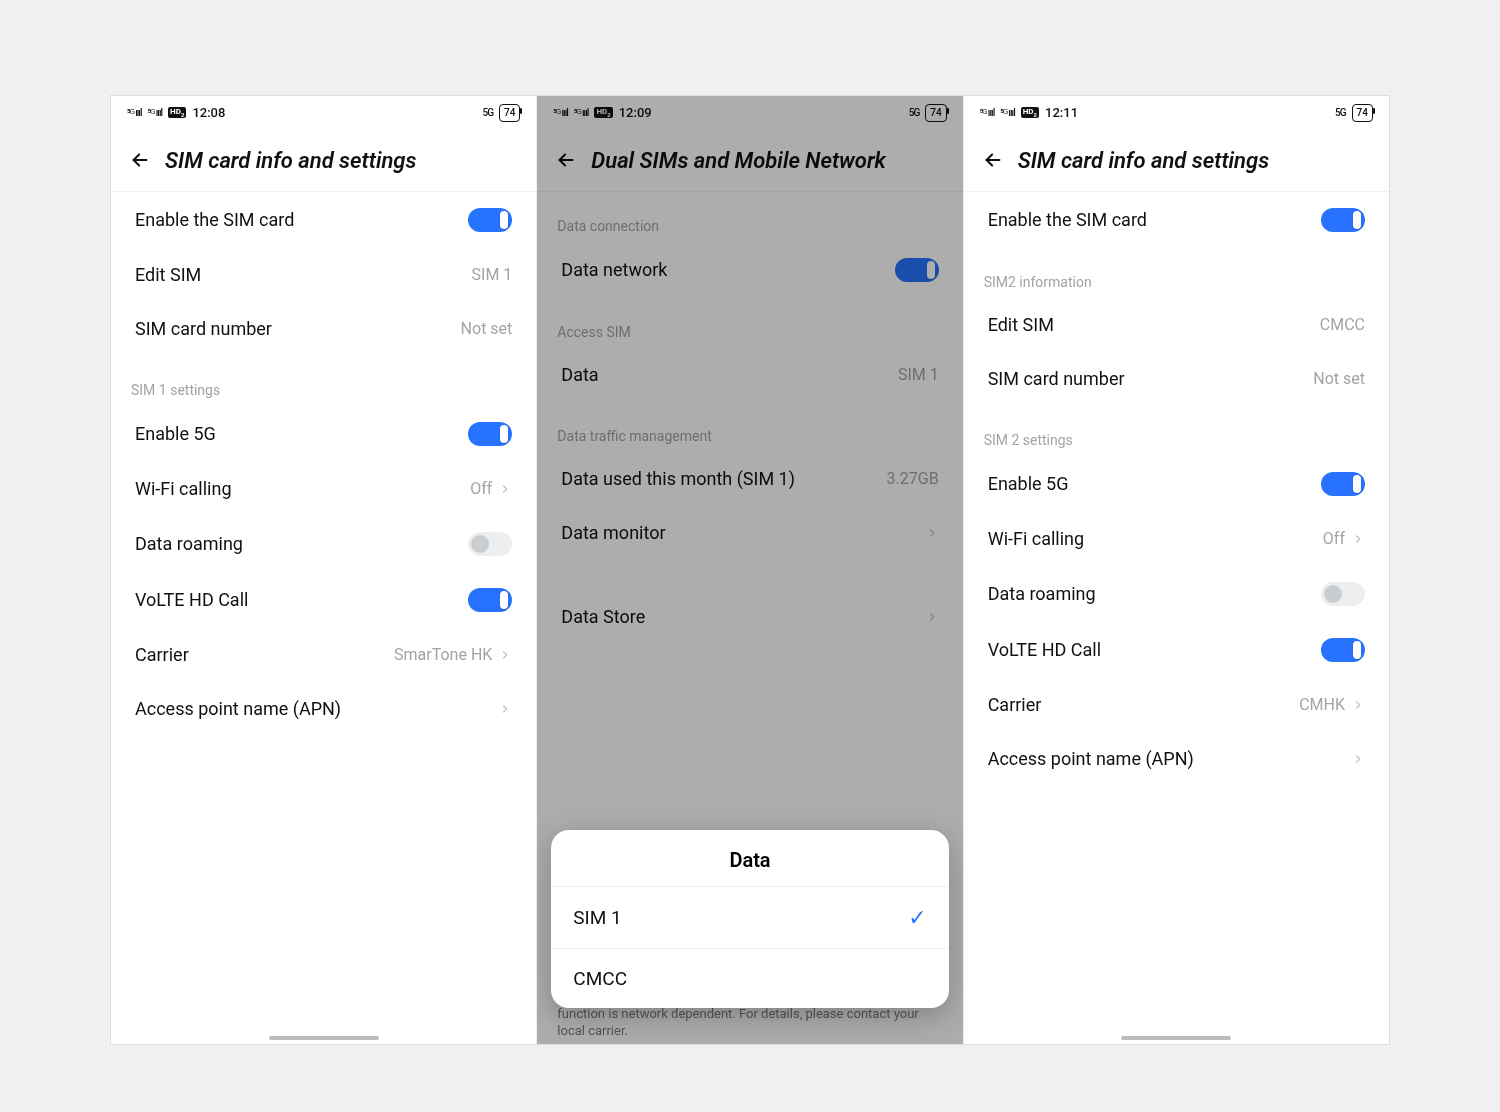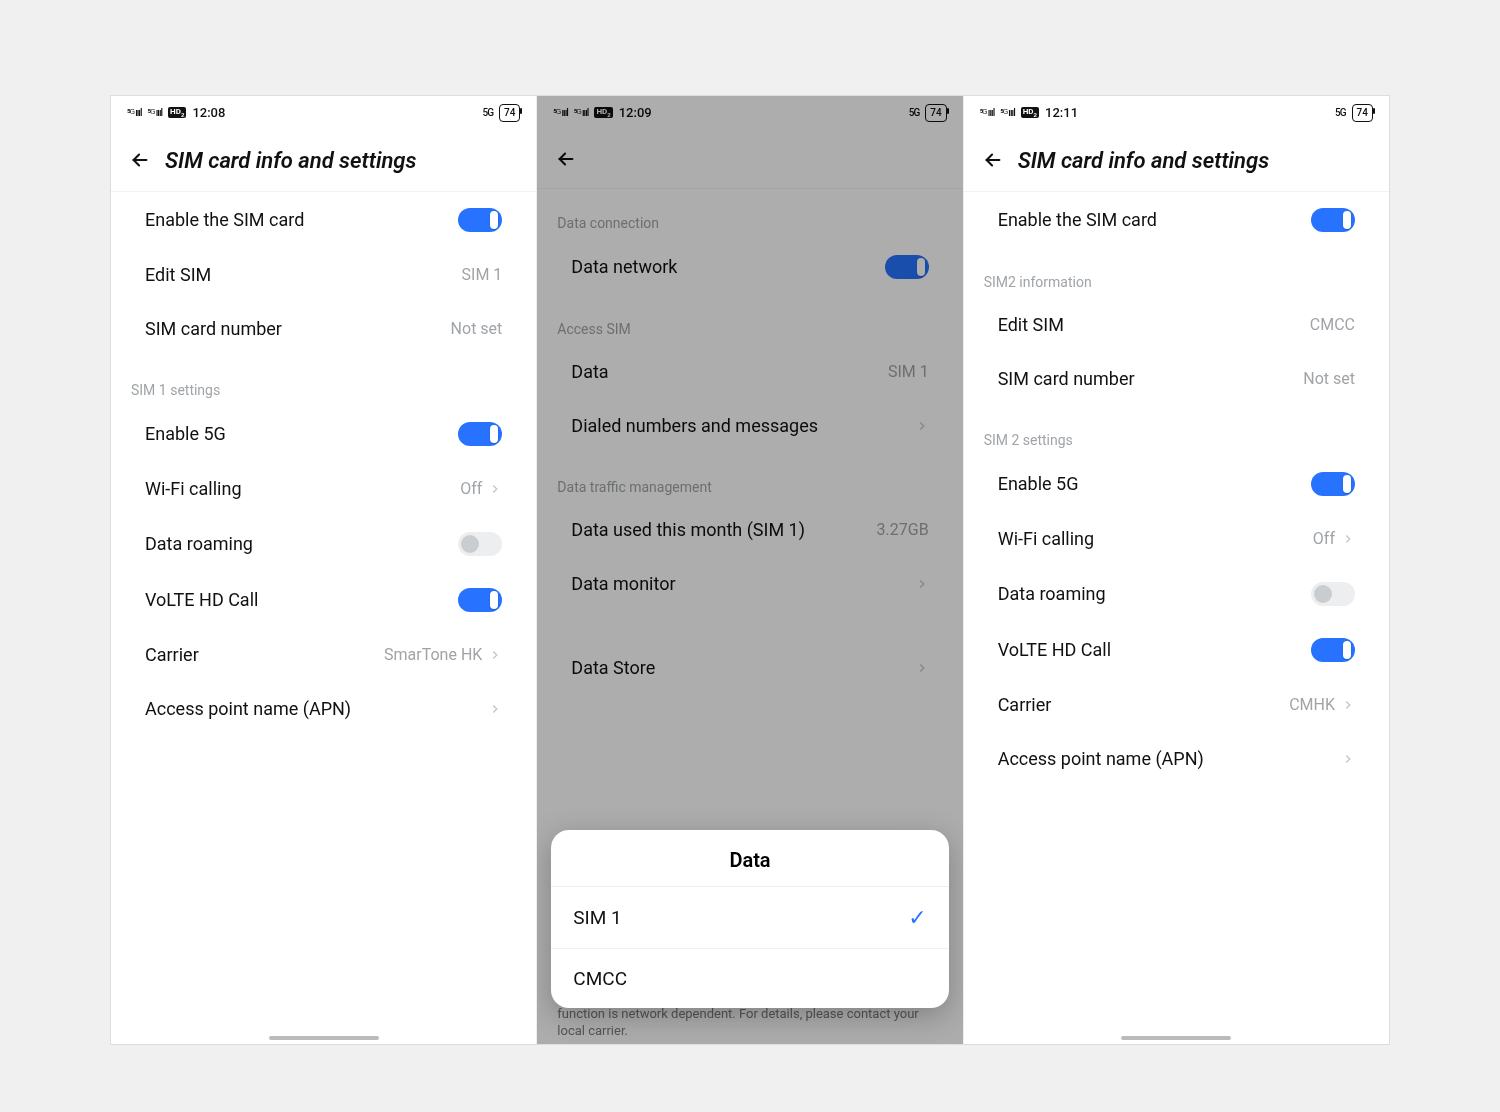--- a/index.html
+++ b/index.html
@@ -282,6 +282,7 @@
             <path d="M11 18l-6-6 6-6"></path>
           </svg>
       </span>
+      <span class="header-title">Dual SIMs and Mobile Network</span>
     </div>
 
     <div class="section-label">Data connection</div>

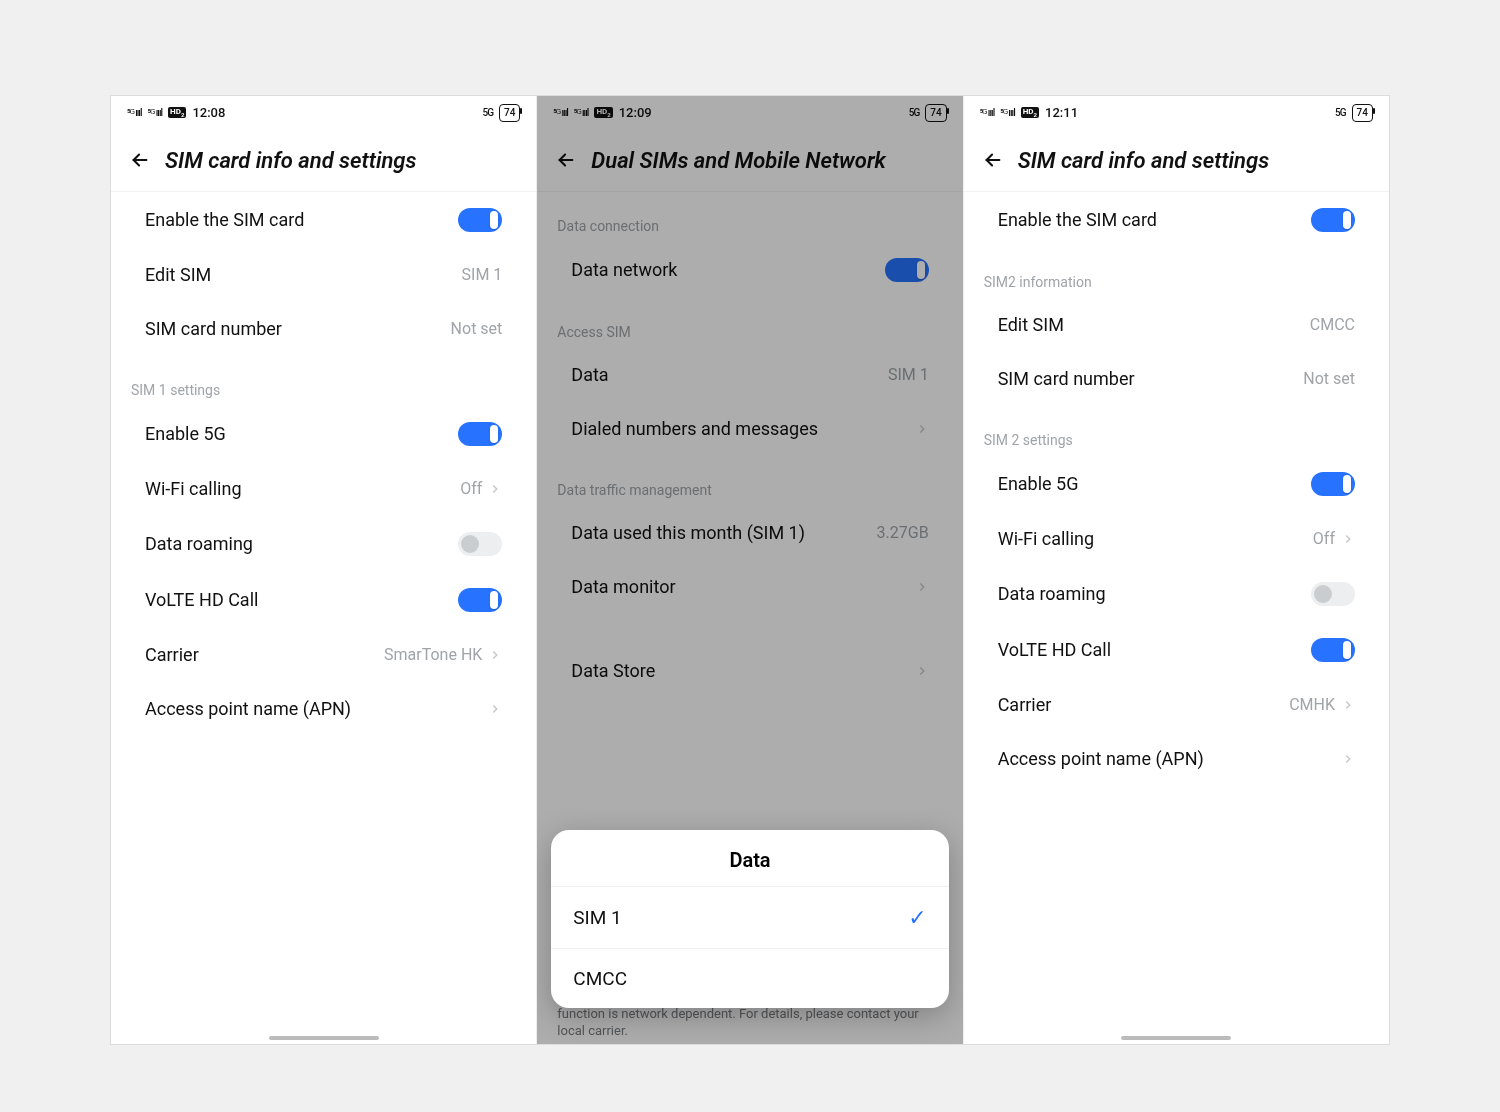--- a/index.html
+++ b/index.html
@@ -86,7 +86,7 @@
   }
   .row {
     display: flex; align-items: center; justify-content: space-between;
-    padding: 16px 34px; min-height: 54px;
+    padding: 16px 24px; min-height: 54px;
   }
   .row .label {
     font-size: 18px; color: #111;

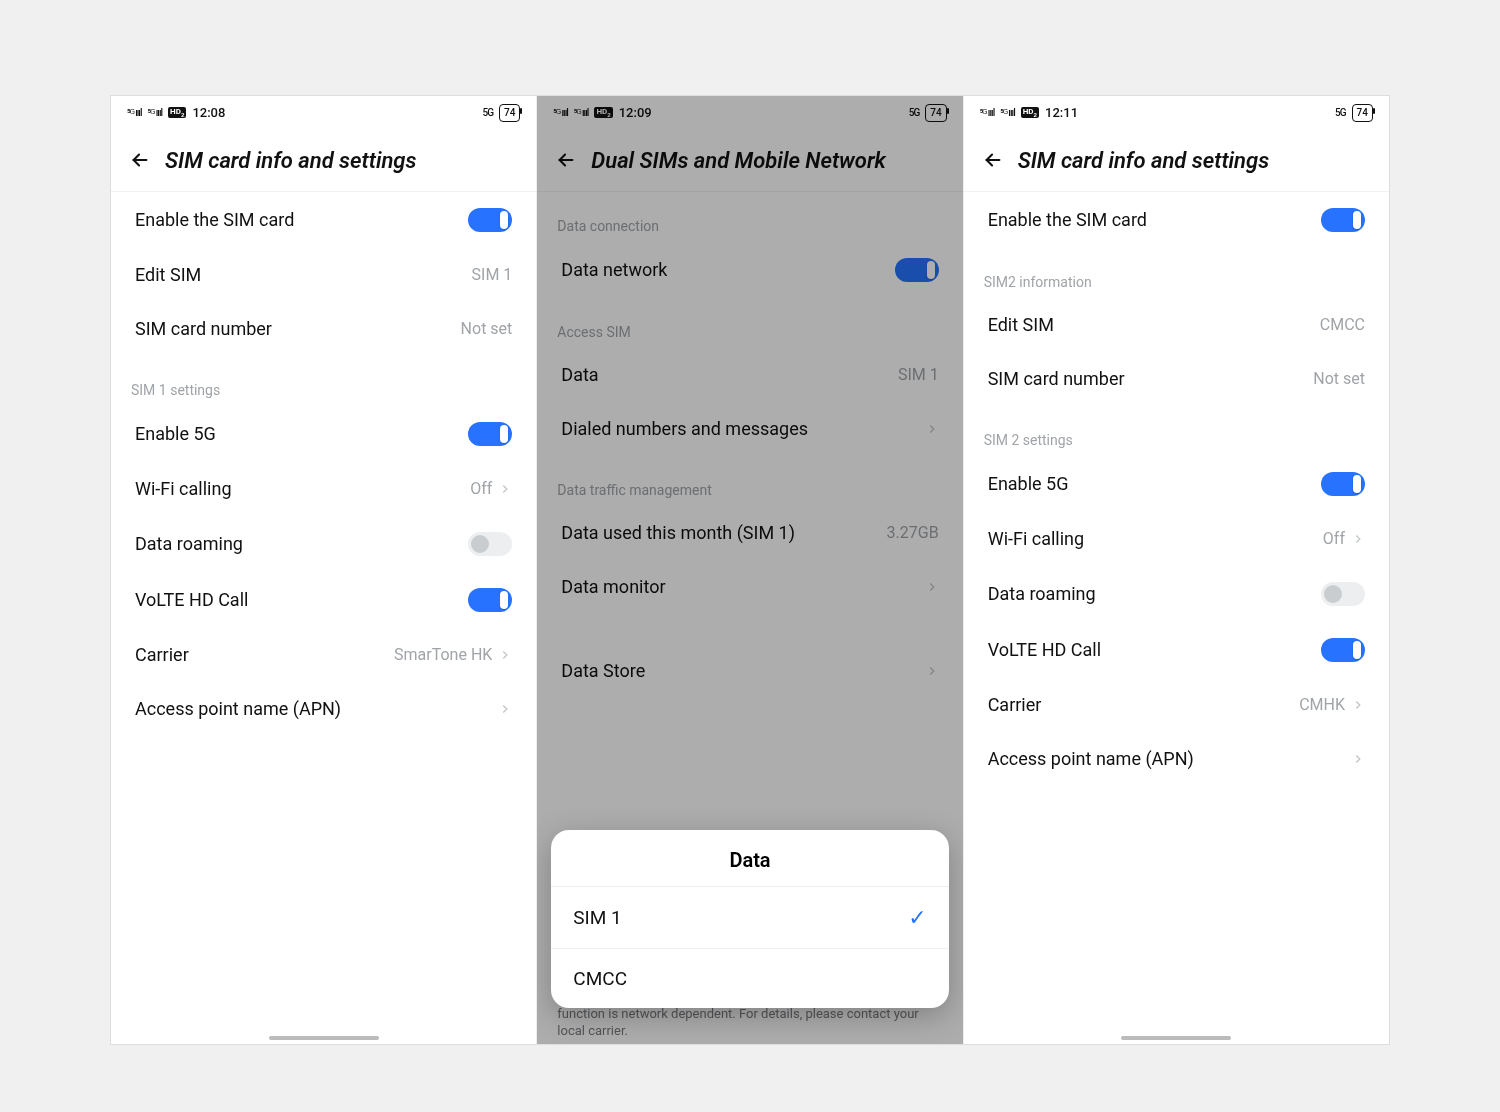--- a/index.html
+++ b/index.html
@@ -298,14 +298,6 @@
       <span class="label">Data</span>
       <span class="value">SIM 1</span>
     </div>
-    <div class="row">
-      <span class="label">Dialed numbers and messages</span>
-      <span class="chevron">
-          <svg viewBox="0 0 24 24" fill="none" stroke="currentColor" stroke-width="2.5">
-            <path d="M9 6l6 6-6 6"></path>
-          </svg>
-        </span>
-    </div>
 
     <div class="section-label">Data traffic management</div>
     <div class="row">

